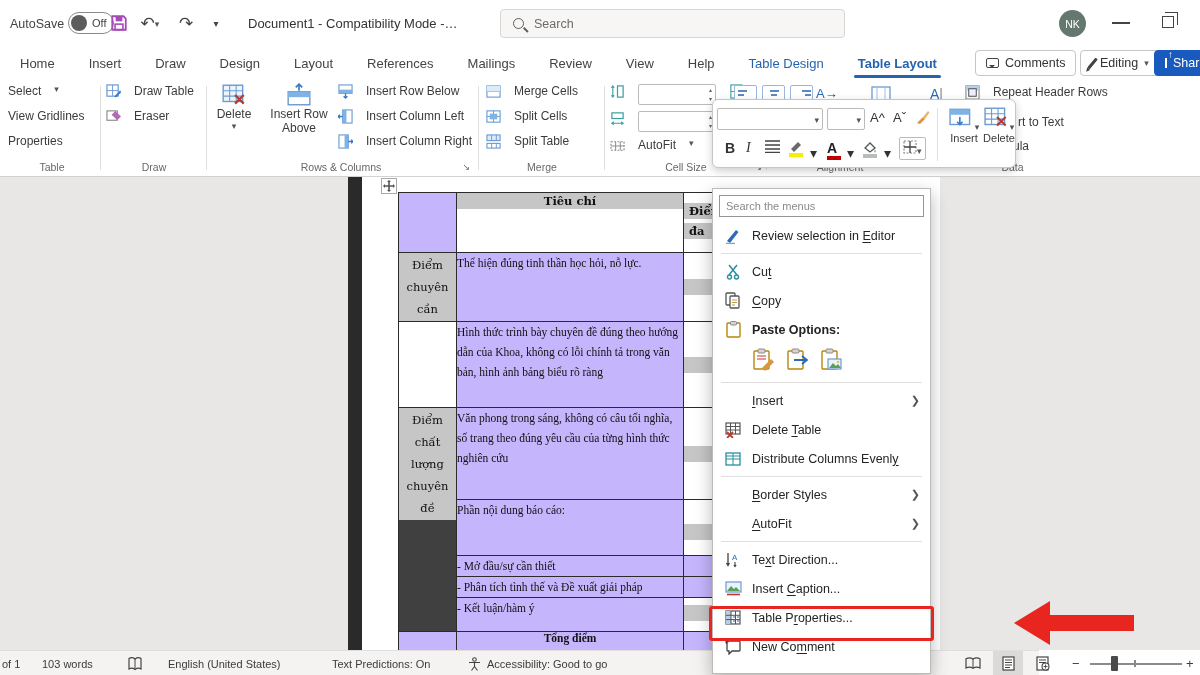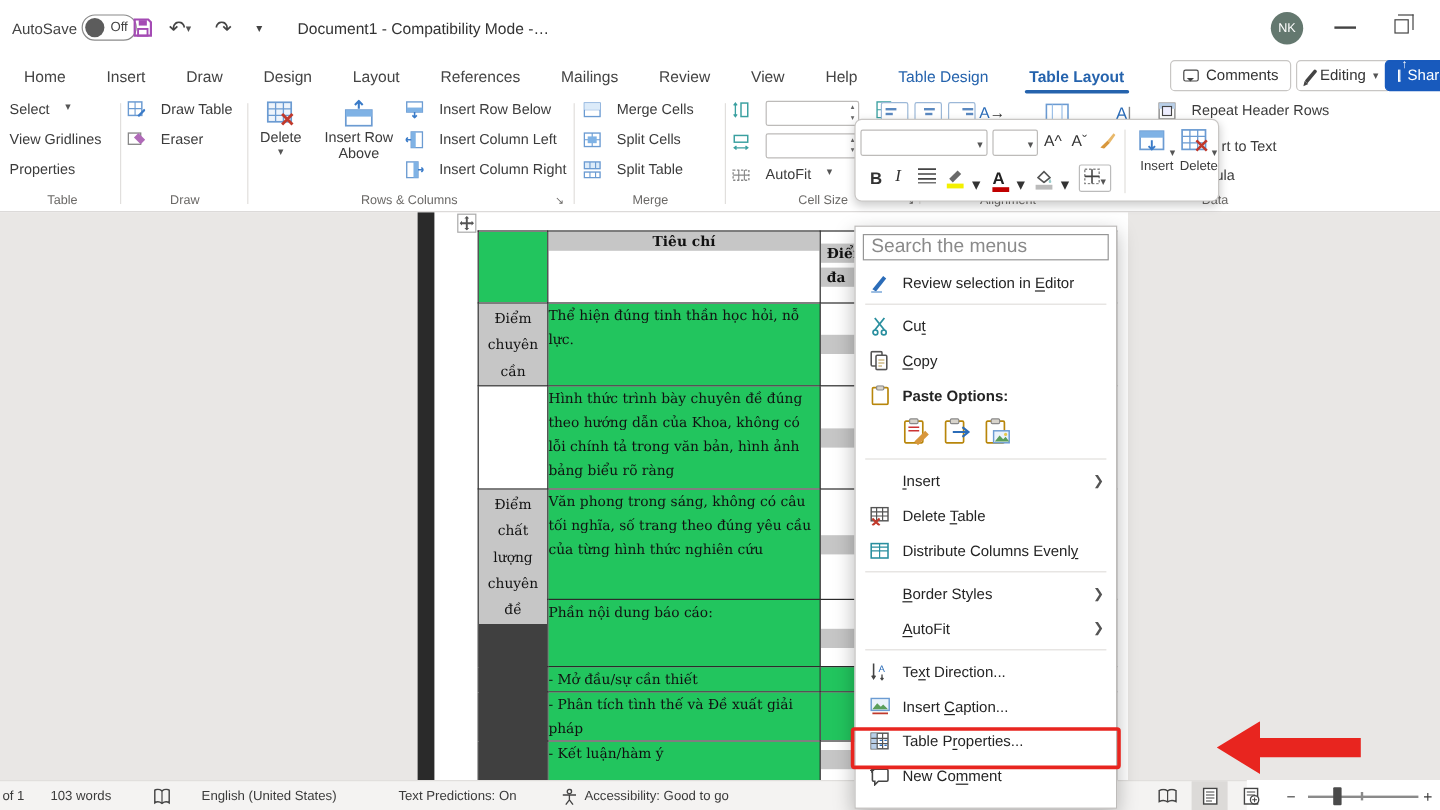--- a/index.html
+++ b/index.html
@@ -126,6 +126,10 @@
   <div class="abs qat-btn" style="left:176px;width:20px">↷</div>
   <div class="abs qat-btn" style="left:206px;width:20px;font-size:10px">▾</div>
   <span id="title-text" class="abs">Document1  -  Compatibility Mode  -…</span>
+  <div id="search-box" class="abs">
+    <span class="lens"></span>
+    <span class="ph">Search</span>
+  </div>
   <div id="avatar" class="abs">NK</div>
   <div id="win-min" class="abs"></div>
   <div id="win-restore" class="abs"></div>

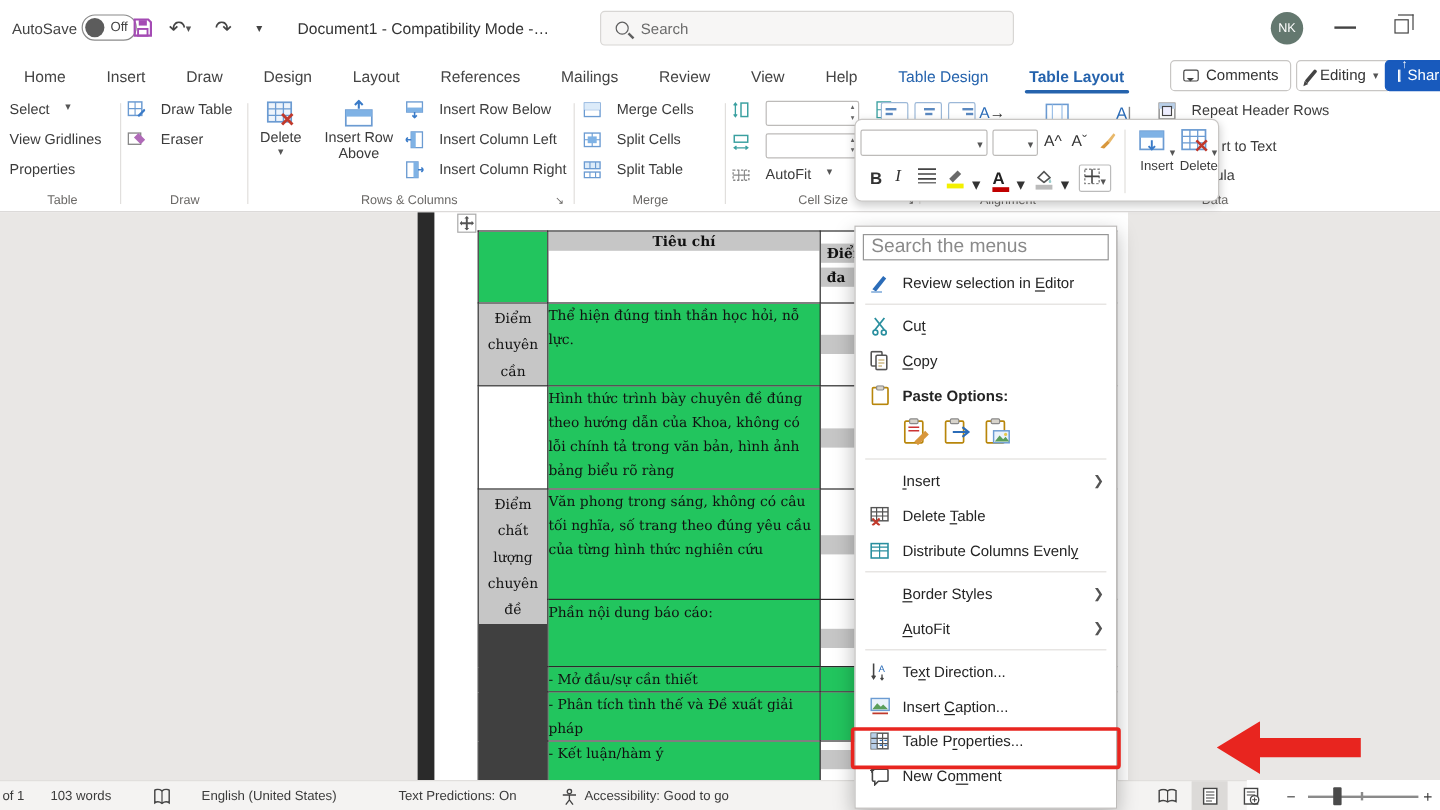--- a/index.html
+++ b/index.html
@@ -84,7 +84,7 @@
   
   #ctxmenu { left:712px; top:188px; width:219px; height:486px; background:#fff; border:1px solid #bdbbb9; box-shadow:0 6px 16px rgba(0,0,0,.28); z-index:50; padding:4px 0; }
   #menu-search { margin:2px 6px 4px 6px; height:22px; border:1px solid #969696; background:#fff; display:flex; align-items:center; padding-left:6px; }
-  #menu-search .ph { font-size:16px; color:#8a8a8a; }
+  #menu-search .ph { font-size:11px; color:#8a8a8a; }
   .mi { height:29px; display:flex; align-items:center; padding:0 8px 0 10px; font-size:12.5px; color:#242424; position:relative; }
   .mi .ic { width:20px; height:18px; margin-right:9px; flex:0 0 20px; display:flex; align-items:center; justify-content:center; }
   .mi .lbl { white-space:nowrap; }

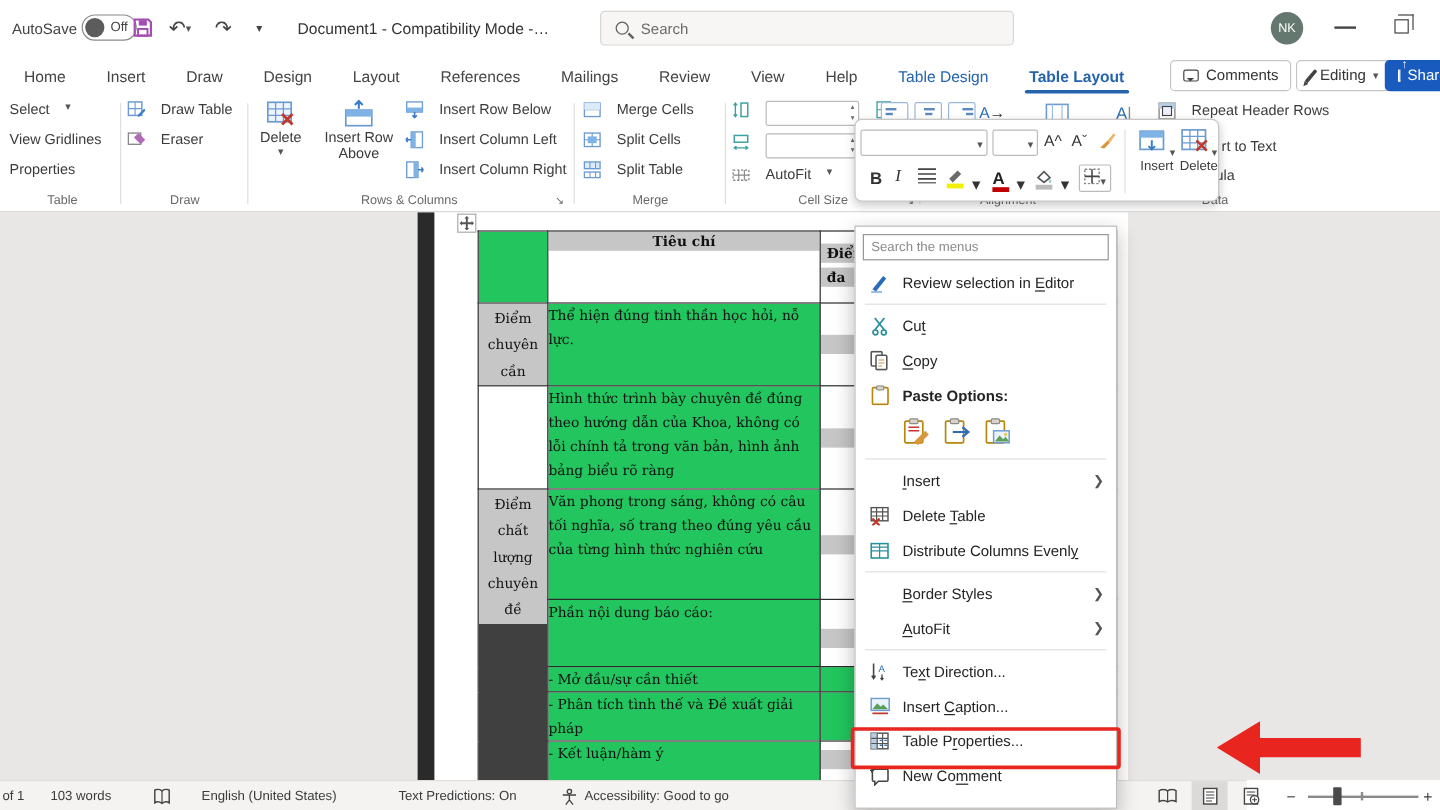--- a/index.html
+++ b/index.html
@@ -65,7 +65,7 @@
   #move-handle { position:absolute; left:33px; top:1px; width:16px; height:16px; border:1px solid #aaa; background:#fff; display:flex; align-items:center; justify-content:center; }
   #doc-table { position:absolute; left:50px; top:15px; border-collapse:collapse; table-layout:fixed; font-family:"DejaVu Serif","Liberation Serif",serif; font-size:11.5px; color:#111; }
   #doc-table td { border:1.4px solid #2b2b2b; vertical-align:top; padding:0; overflow:hidden; }
-  .g { background:#22c55e; }
+  .g { background:#c4b5fd;font-family:Liberation Serif, serif; }
   .band { background:#c6c6c6; padding:1px 5px; }
   .cell-pad { padding:3px 6px; line-height:20px; }
   .num { text-align:right; padding:1px 6px; }

